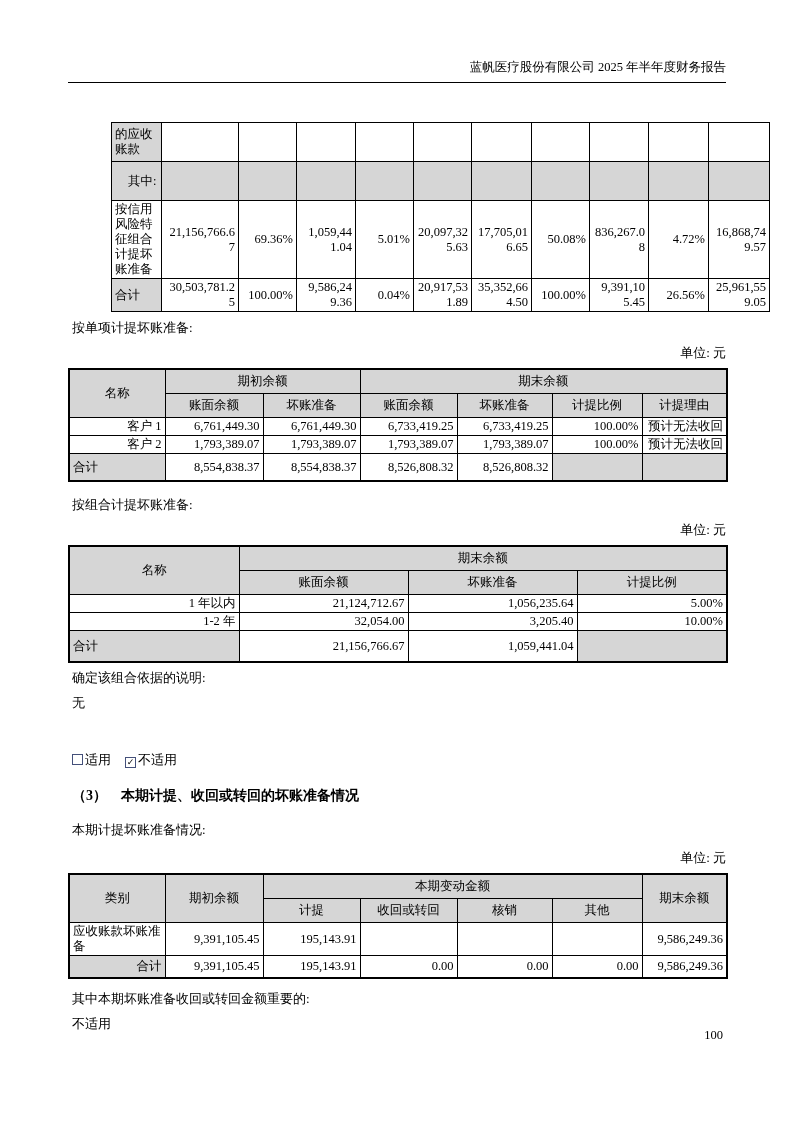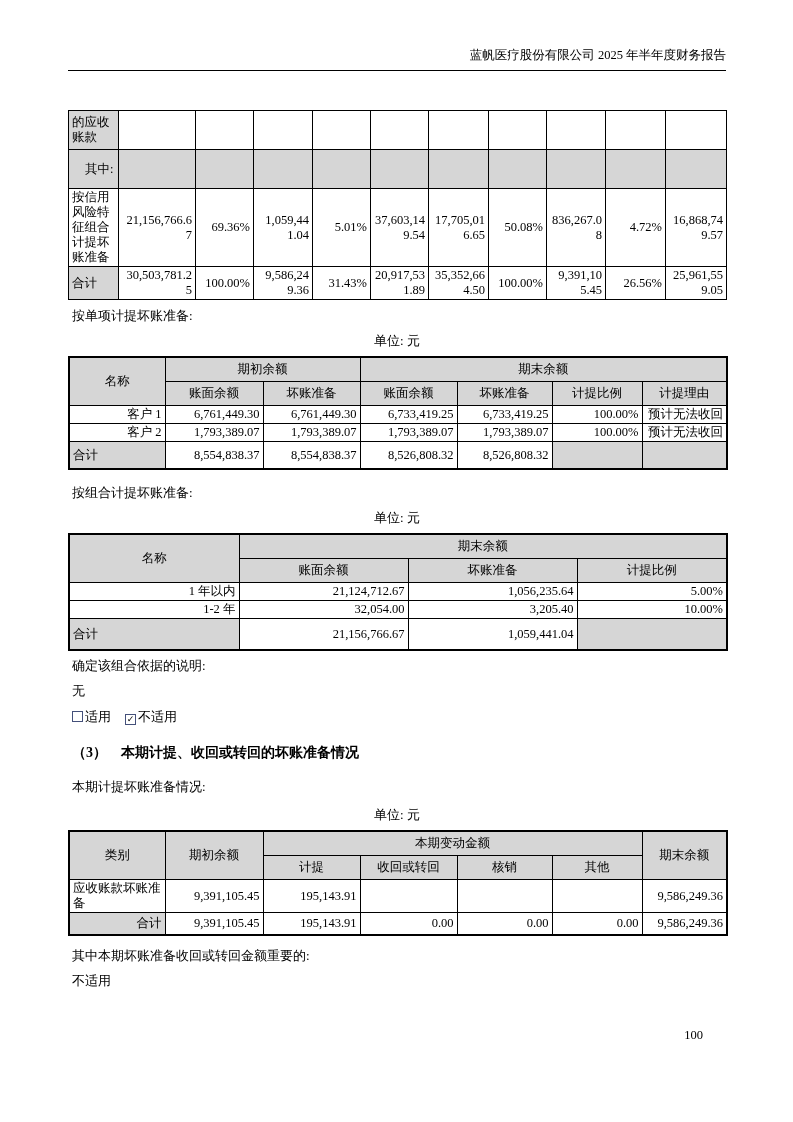--- a/index.html
+++ b/index.html
@@ -12,7 +12,7 @@
     color:#000;
     overflow:hidden;
   }
-  .content{position:absolute;left:68px;top:0;width:658px;}
+  .content{position:absolute;left:68px;top:12px;width:658px;}
 
   .doc-header{
     margin-top:48px;

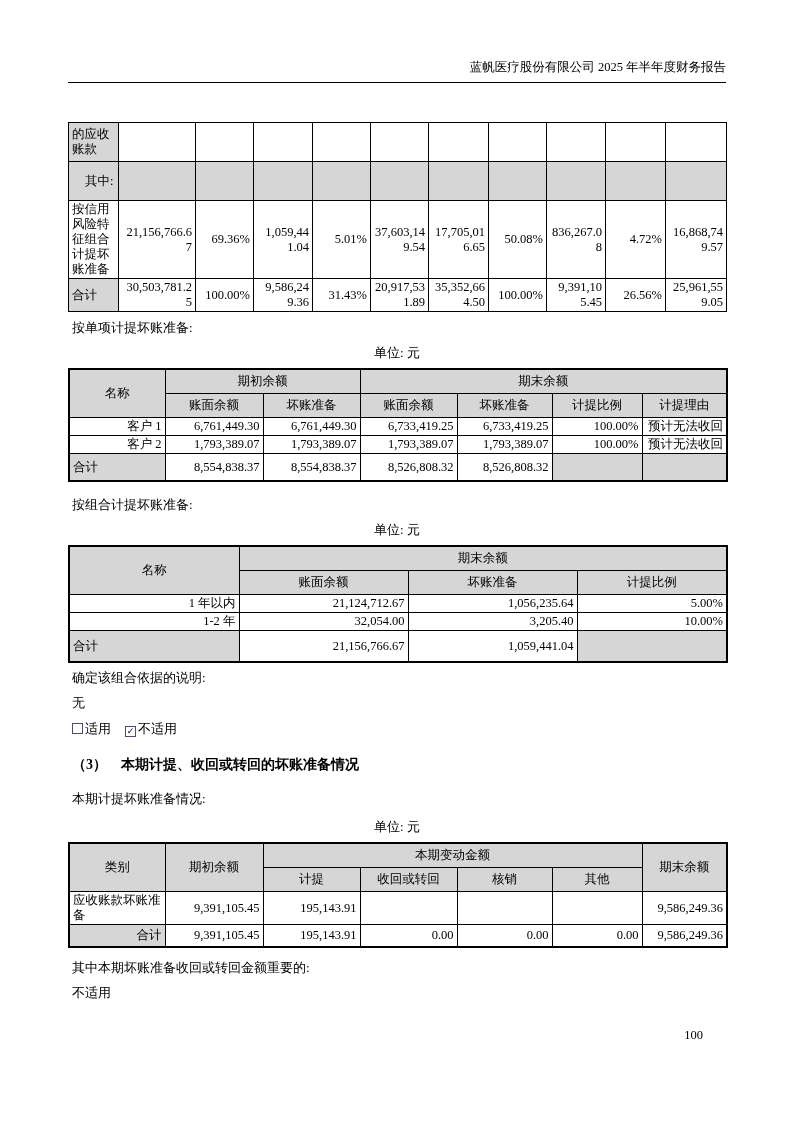--- a/index.html
+++ b/index.html
@@ -40,7 +40,7 @@
   .indent{text-indent:13px;}
 
   
-  .t1{margin-top:39px;}
+  .t1{margin-top:39px;margin-left:43px;}
   .t1 .r-short td{height:36px;}
   .t1 .r-sum td{height:30px;}
 

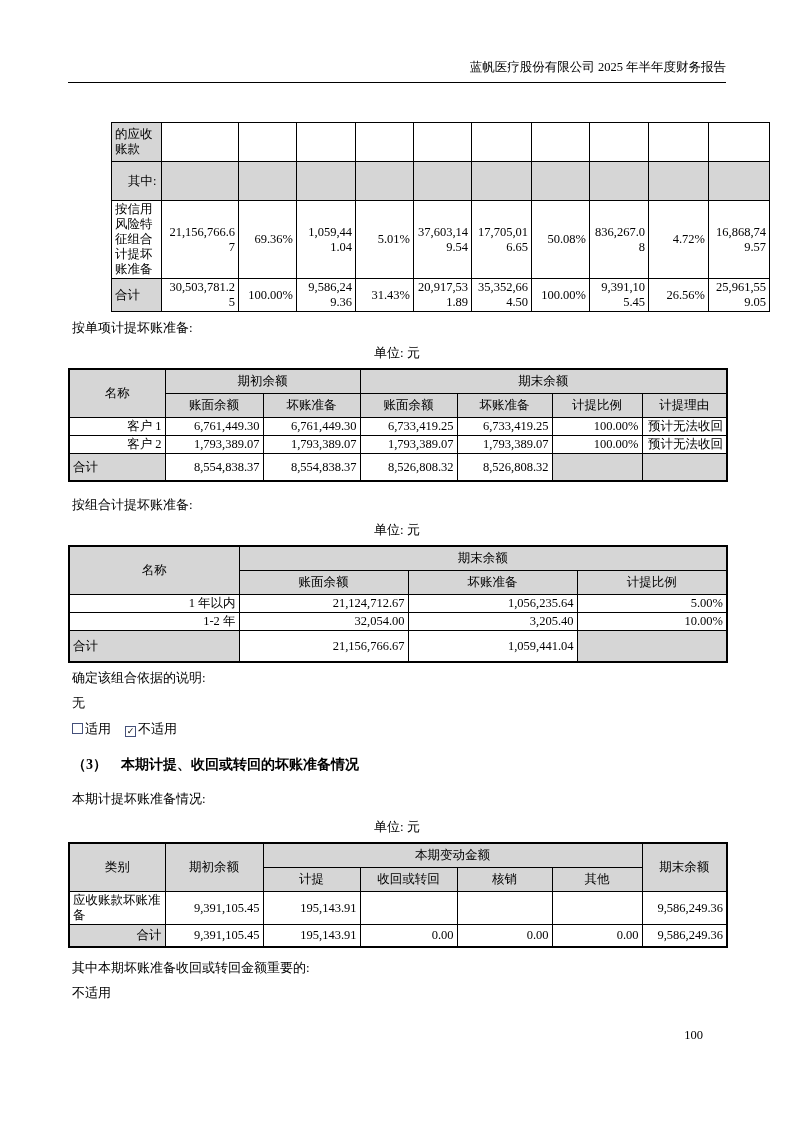--- a/index.html
+++ b/index.html
@@ -135,7 +135,7 @@
         <td class="num">69.36%</td>
         <td class="num">1,059,441.04</td>
         <td class="num">5.01%</td>
-        <td class="num">37,603,149.54</td>
+        <td class="num">20,097,325.63</td>
         <td class="num">17,705,016.65</td>
         <td class="num">50.08%</td>
         <td class="num">836,267.08</td>

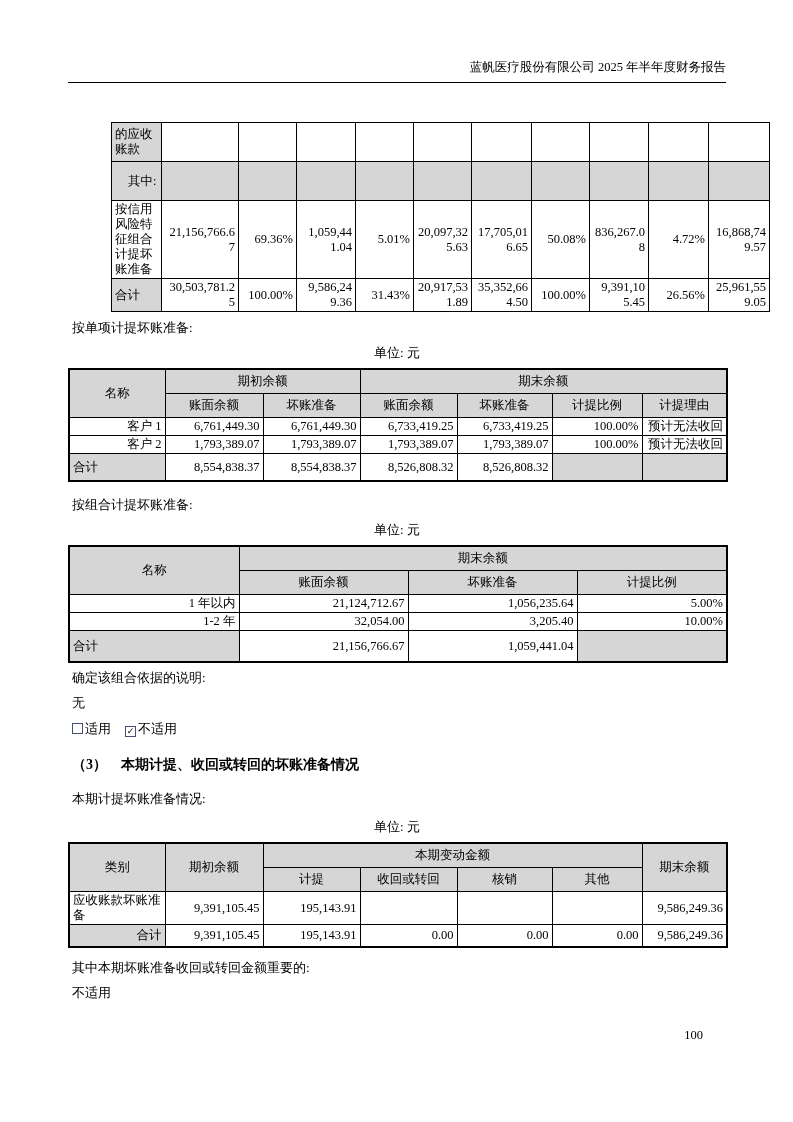--- a/index.html
+++ b/index.html
@@ -147,7 +147,7 @@
         <td class="num">30,503,781.25</td>
         <td class="num">100.00%</td>
         <td class="num">9,586,249.36</td>
-        <td class="num">31.43%</td>
+        <td class="num">0.04%</td>
         <td class="num">20,917,531.89</td>
         <td class="num">35,352,664.50</td>
         <td class="num">100.00%</td>

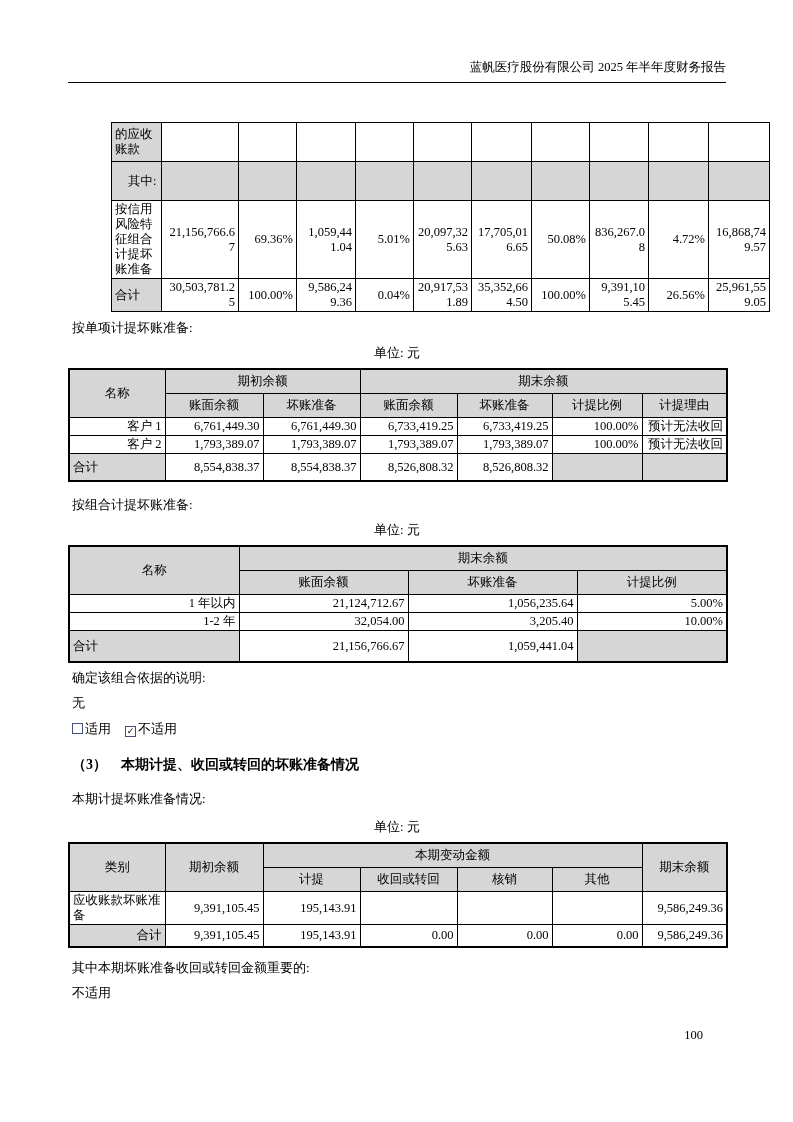--- a/index.html
+++ b/index.html
@@ -51,7 +51,7 @@
   .sumrow3 td{height:28px;}
 
   .para{font-size:13px;line-height:16px;padding-left:4px;}
-  .unit{font-size:13px;line-height:16px;text-align:center;}
+  .unit{font-size:13px;line-height:16px;text-align:right;}
 
   .m1{margin-top:8px;}
   .m2{margin-top:9px;}

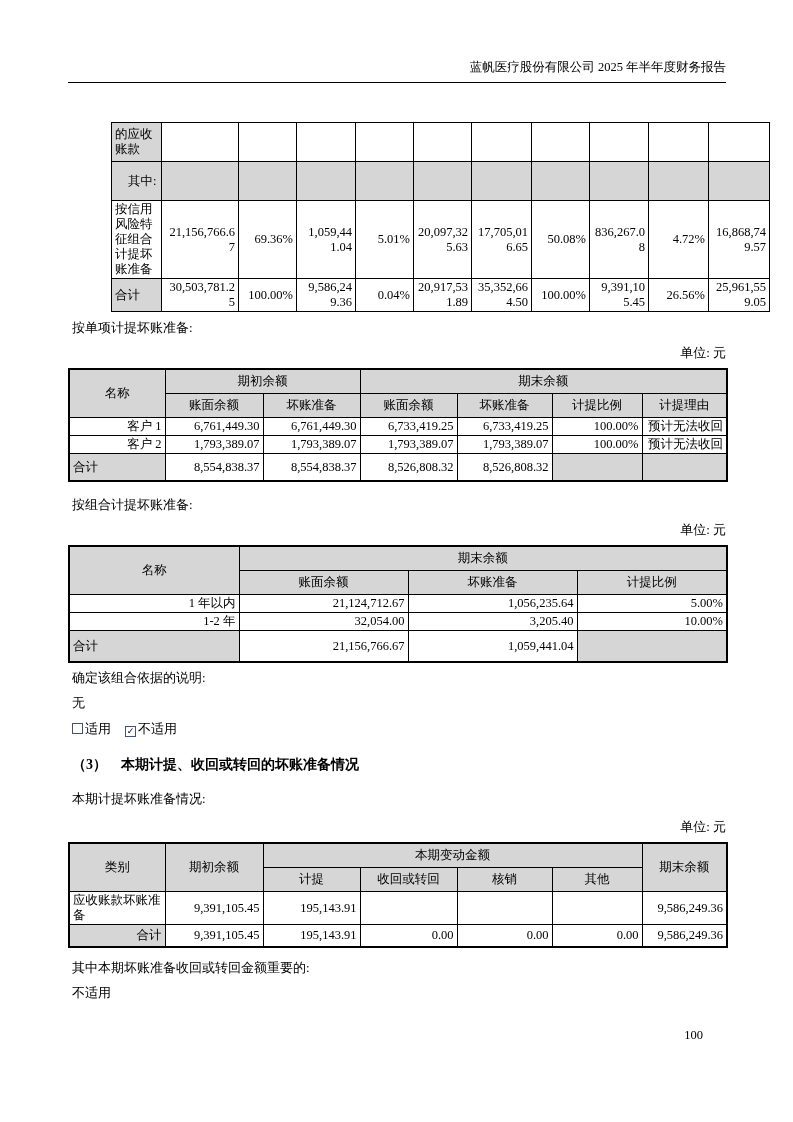--- a/index.html
+++ b/index.html
@@ -67,7 +67,7 @@
   .heading3 .hnum{margin-right:14px;}
 
   .cbline{font-size:13px;line-height:16px;padding-left:4px;margin-top:10px;}
-  .cb{display:inline-block;margin-right:14px;}
+  .cb{display:inline-block;margin-right:14px;margin-top:31px;}
   .cbbox{
     display:inline-block;width:9px;height:9px;
     border:1px solid #44507a;

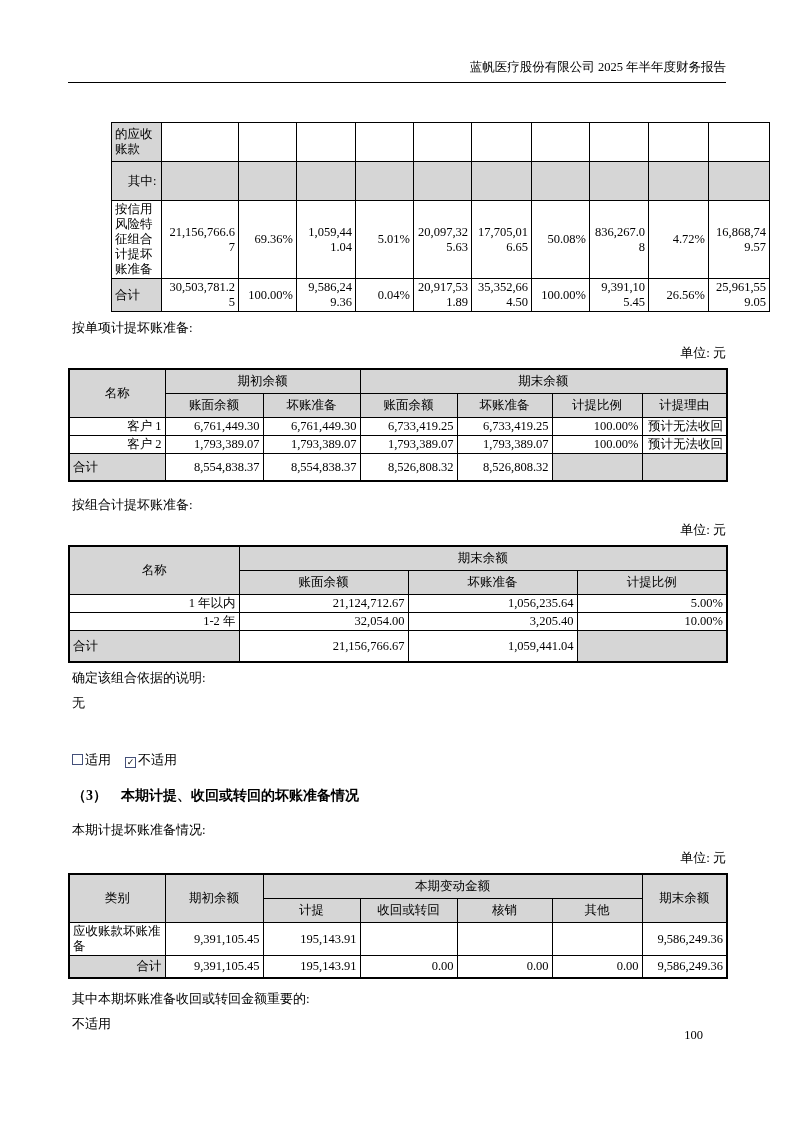--- a/index.html
+++ b/index.html
@@ -76,7 +76,7 @@
     color:#000;
   }
   .pagenum{
-    position:absolute;top:1028px;right:90px;
+    position:absolute;top:1028px;right:70px;
     font-size:12.5px;line-height:15px;
   }
 </style>

